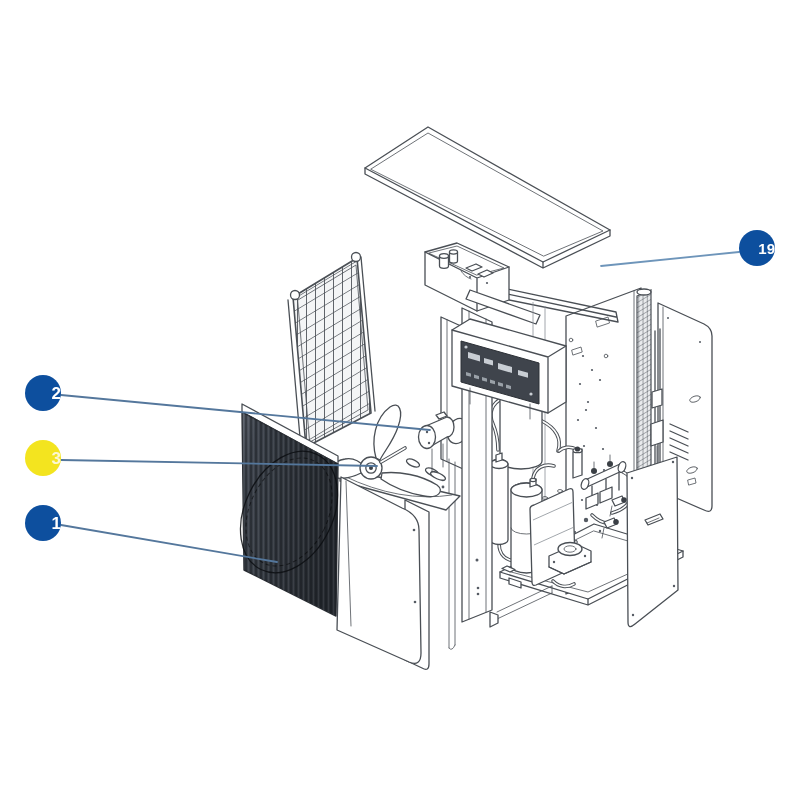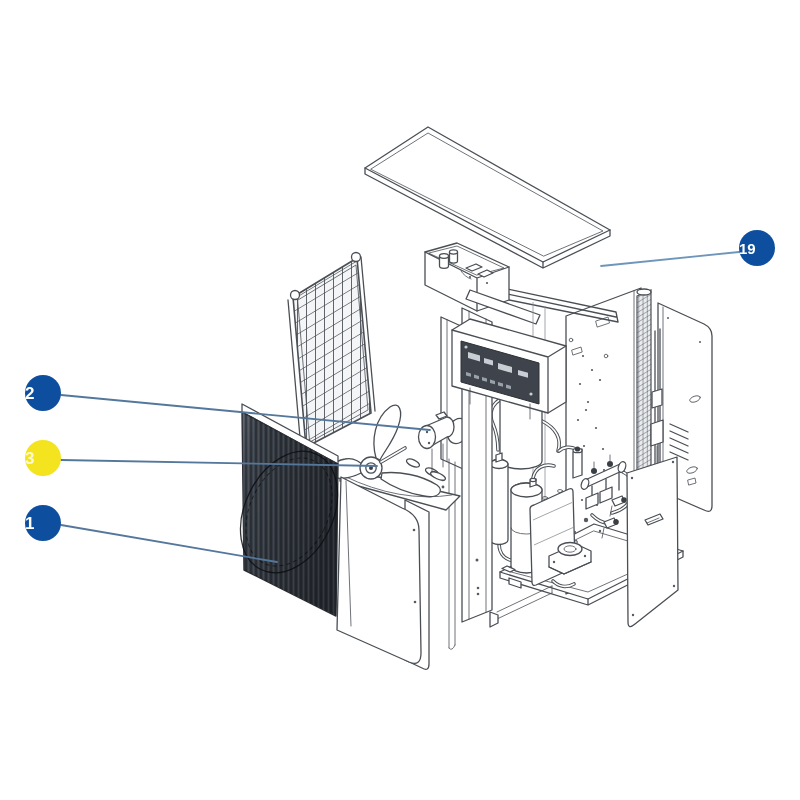--- a/index.html
+++ b/index.html
@@ -17,7 +17,7 @@
   .cap{fill:#3a3f45;stroke:none;}
   
   .callout{position:absolute;border-radius:50%;display:flex;align-items:center;
-           justify-content:flex-start;font-weight:bold;line-height:1;user-select:none;}
+           justify-content:flex-end;font-weight:bold;line-height:1;user-select:none;}
 </style>
 </head>
 <body>

